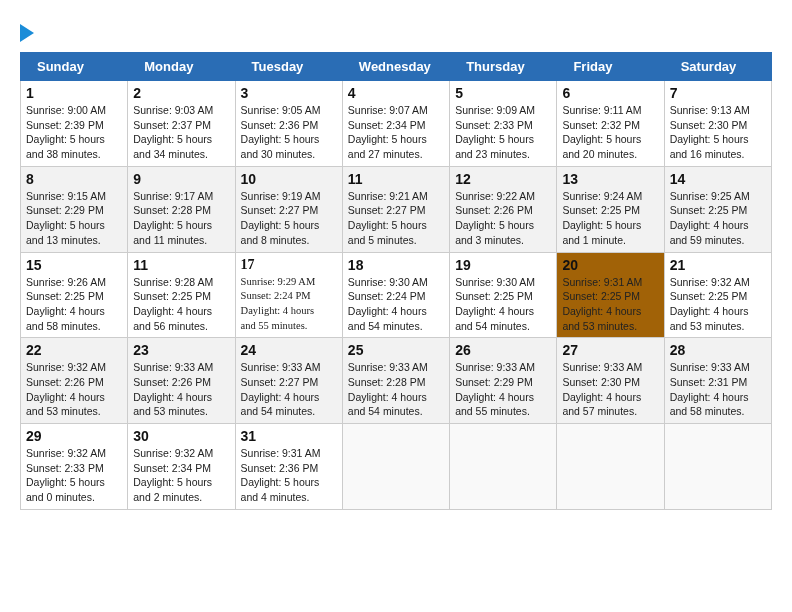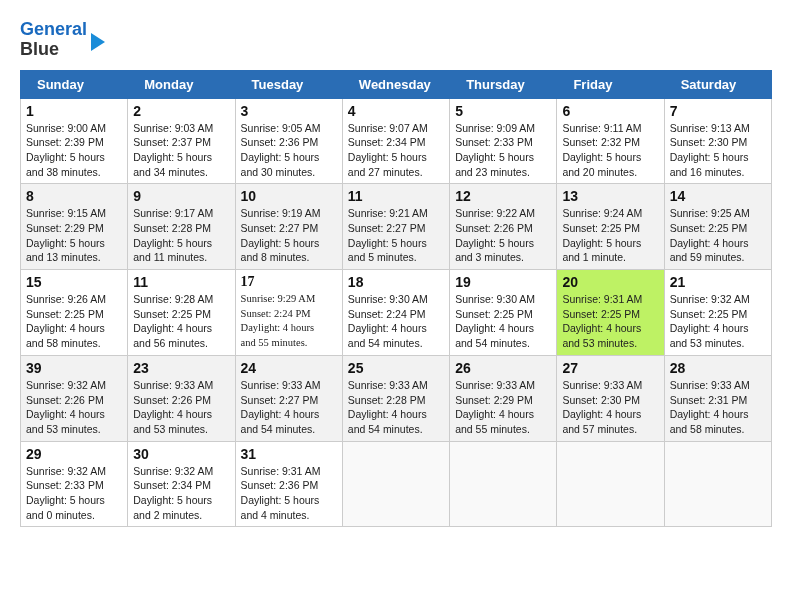--- a/index.html
+++ b/index.html
@@ -96,12 +96,6 @@
 
 <div class="header">
   <div class="logo">
-    <div>
-      <div class="logo-text">
-        <span>General</span><br>
-        <span style="color:#333">Blue</span>
-      </div>
-    </div>
     <div class="logo-arrow"></div>
   </div>
   <div class="title-block">

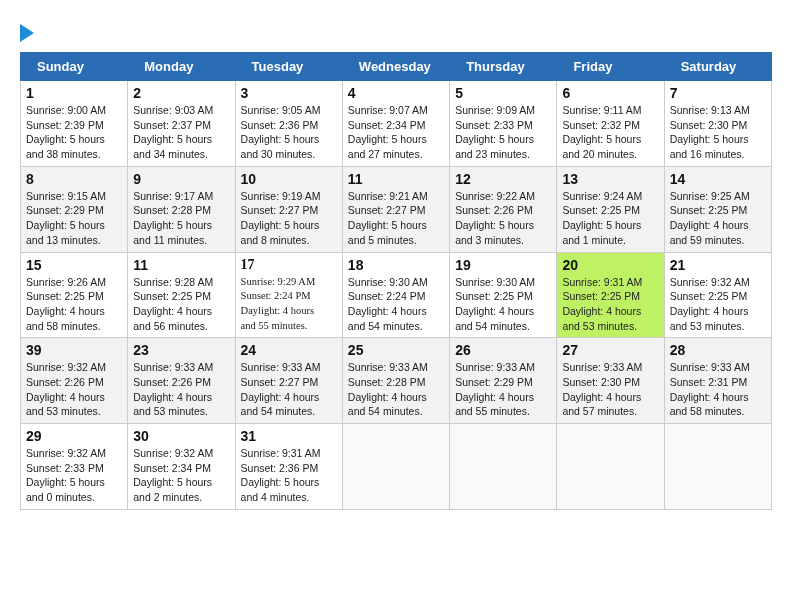--- a/index.html
+++ b/index.html
@@ -198,7 +198,7 @@
           <span class="day-num">19</span>
           <div class="day-info">Sunrise: 9:30 AM<br>Sunset: 2:25 PM<br>Daylight: 4 hours<br>and 54 minutes.</div>
         </td>
-        <td style="background: #bef264; margin-top: 44px;">
+        <td style="background: #a16207; margin-top: 44px;">
           <span class="day-num">20</span>
           <div class="day-info">Sunrise: 9:31 AM<br>Sunset: 2:25 PM<br>Daylight: 4 hours<br>and 53 minutes.</div>
         </td>

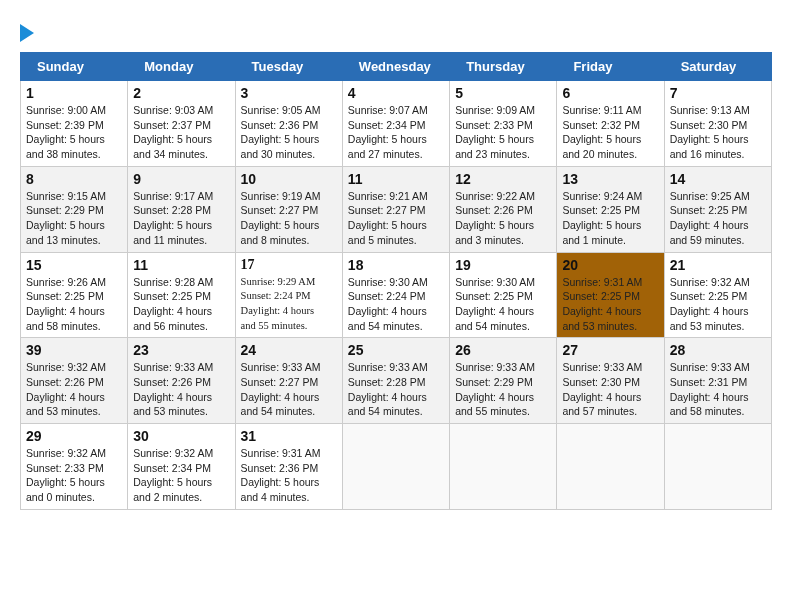--- a/index.html
+++ b/index.html
@@ -209,7 +209,7 @@
       </tr>
       <tr>
         <td style="background: rgb(242, 242, 242);">
-          <span class="day-num">39</span>
+          <span class="day-num">22</span>
           <div class="day-info">Sunrise: 9:32 AM<br>Sunset: 2:26 PM<br>Daylight: 4 hours<br>and 53 minutes.</div>
         </td>
         <td style="background: rgb(242, 242, 242);">

